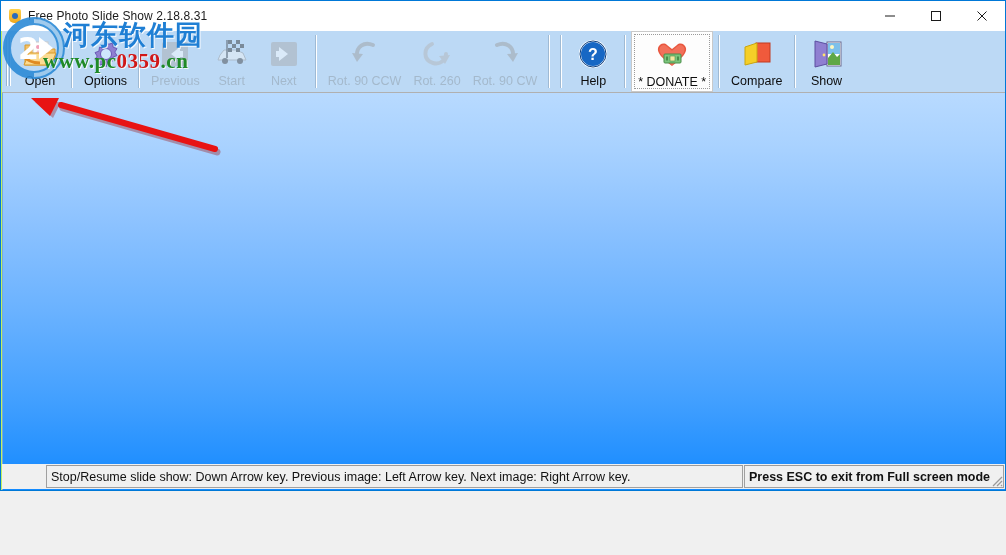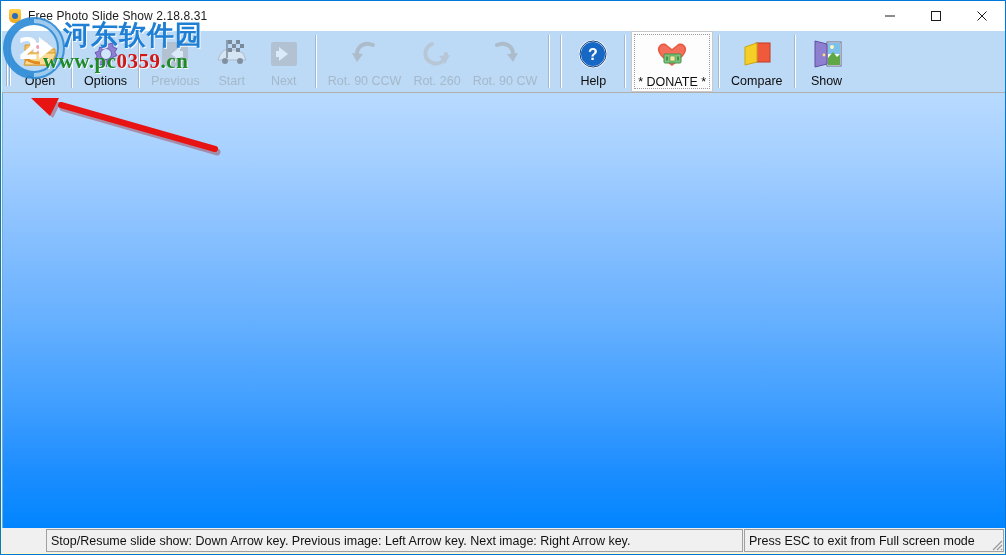--- a/index.html
+++ b/index.html
@@ -10,8 +10,8 @@
     -webkit-font-smoothing:antialiased;
   }
   .window{
-    position:relative;width:1006px;height:555px;
-    background:#fef9c3;
+    position:relative;width:1006px;height:491px;
+    background:#bef264;
     border:1px solid #0078d7;
     box-sizing:border-box;
     overflow:hidden;

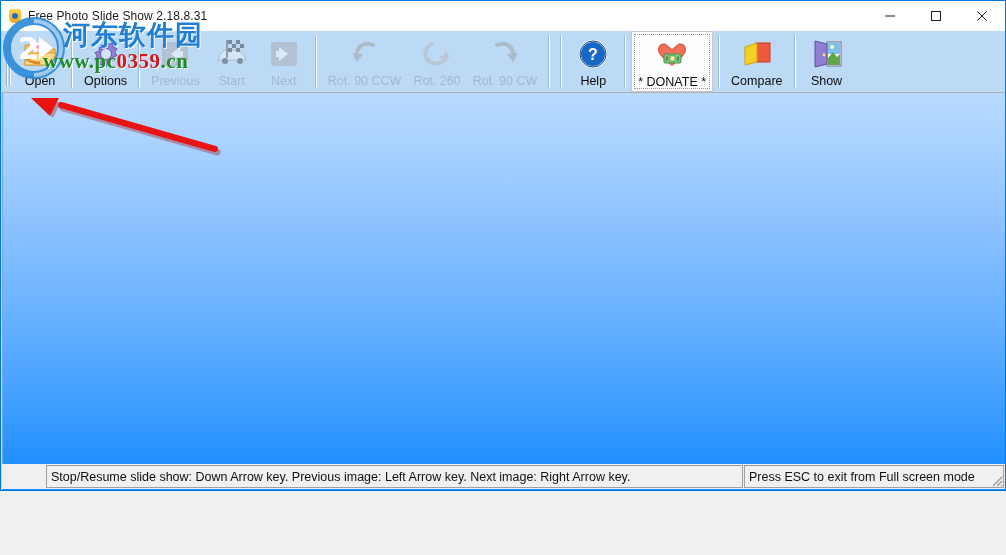--- a/index.html
+++ b/index.html
@@ -128,7 +128,7 @@
     margin:1px 0 1px 1px;
   }
   .st-pane.left{width:697px;margin-left:44px;}
-  .st-pane.right{flex:1;margin-right:1px;}
+  .st-pane.right{flex:1;margin-right:1px;font-weight:bold;}
   .st-grip{
     position:absolute;right:2px;bottom:2px;width:14px;height:14px;
   }

